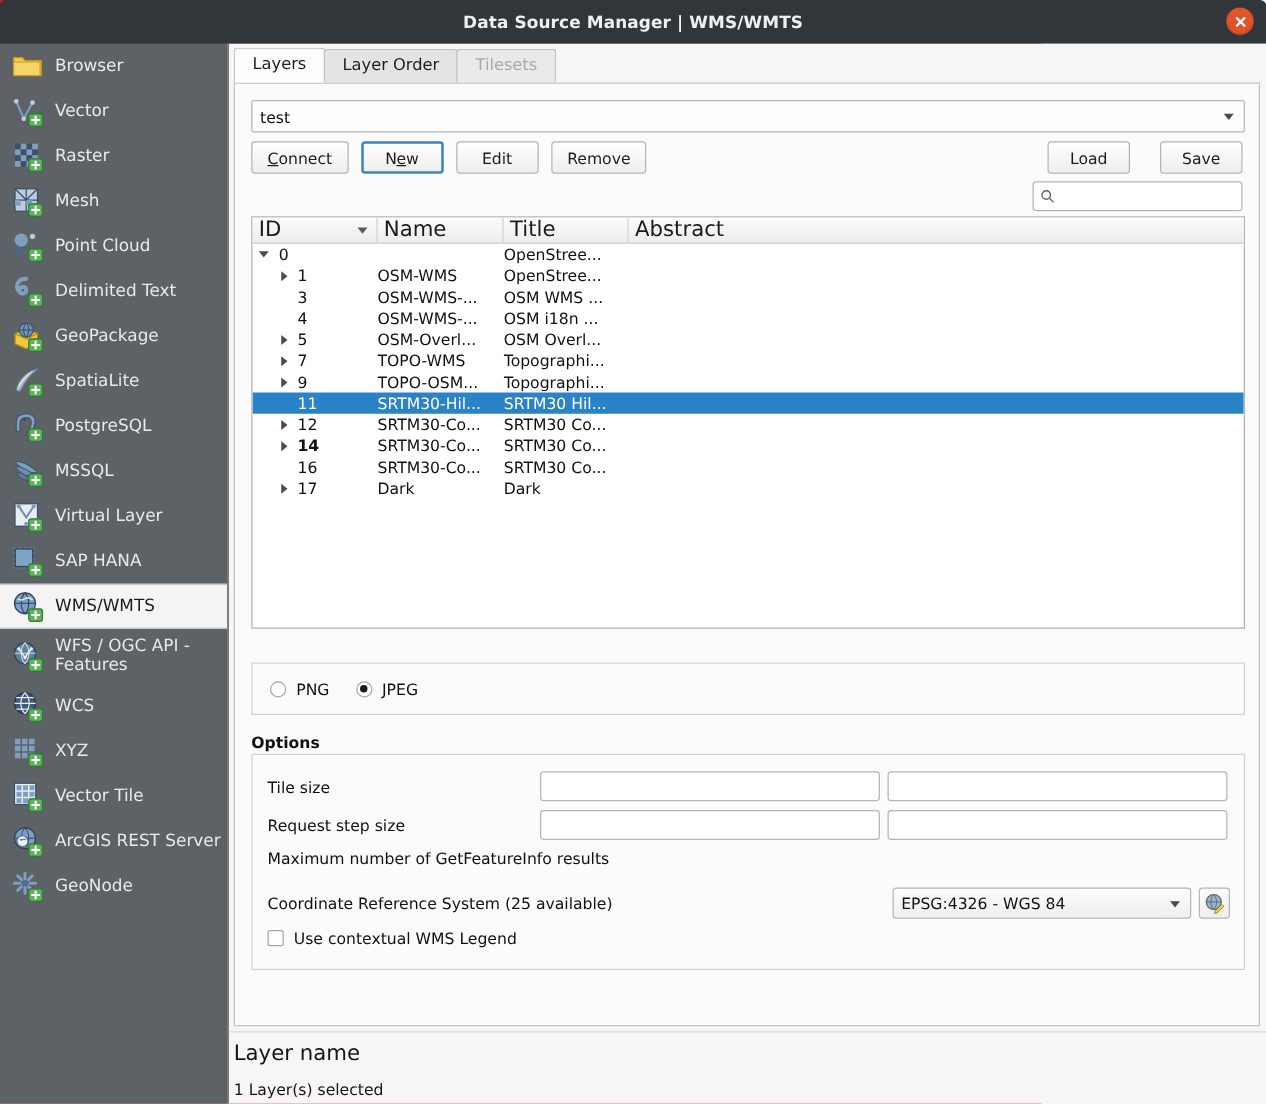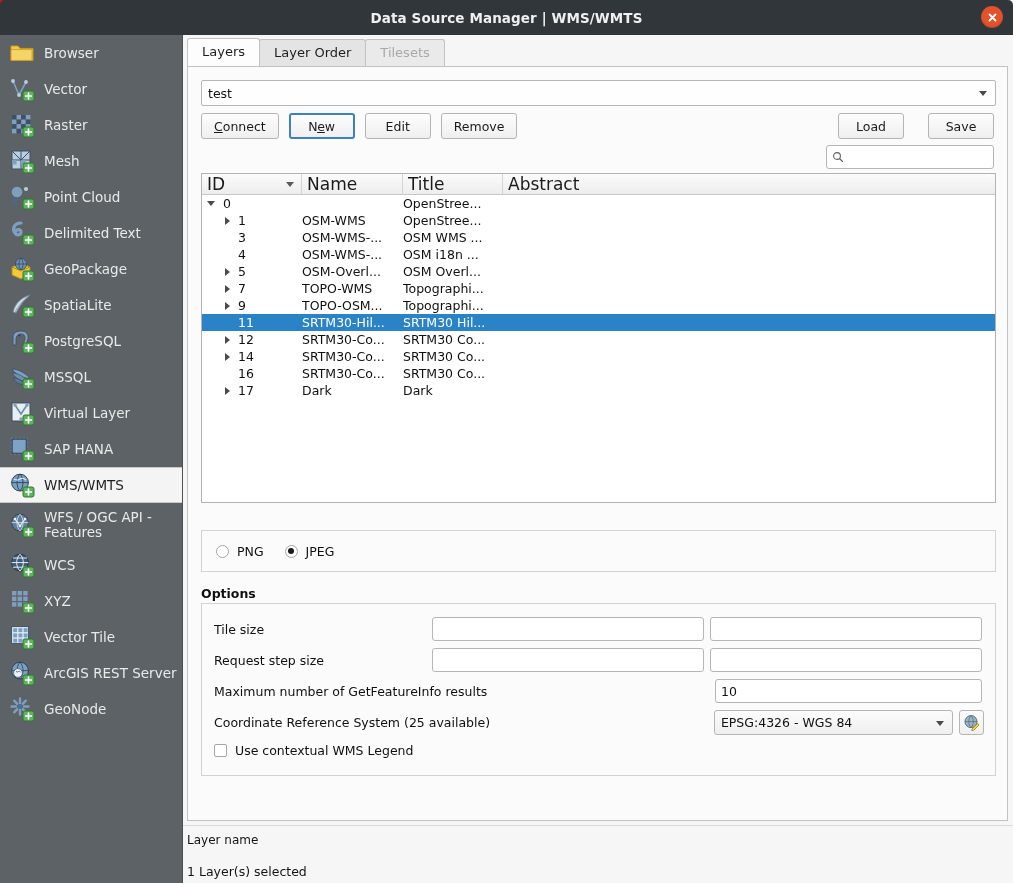--- a/index.html
+++ b/index.html
@@ -744,7 +744,7 @@
               <div class="cell-abs"></div>
             </div>
             <div class="trow">
-              <div class="cell-id" style="padding-left: 23px;">
+              <div class="cell-id" style="padding-left: 23px; font-weight: bold;">
                 <span class="twisty closed"></span>
                 <span style="margin-left: 4px;">14</span>
               </div>

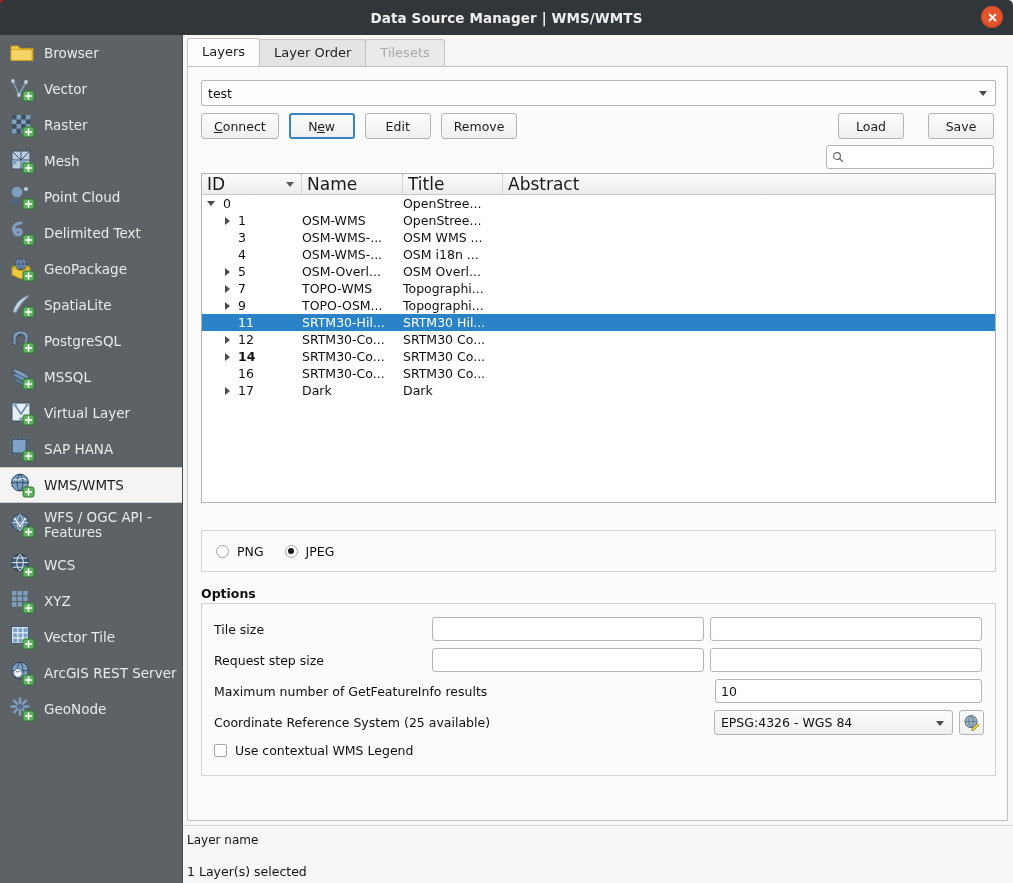--- a/index.html
+++ b/index.html
@@ -802,7 +802,6 @@
 
         <div class="opt-row" style="left:12px; top:75px; width:770px;">
           <span class="opt-label" style="width:290px">Maximum number of GetFeatureInfo results</span>
-          <span class="field" style="width:267px; margin-left:211px">10</span>
         </div>
 
         <div class="opt-row" style="left:12px; top:106px; width:770px;">

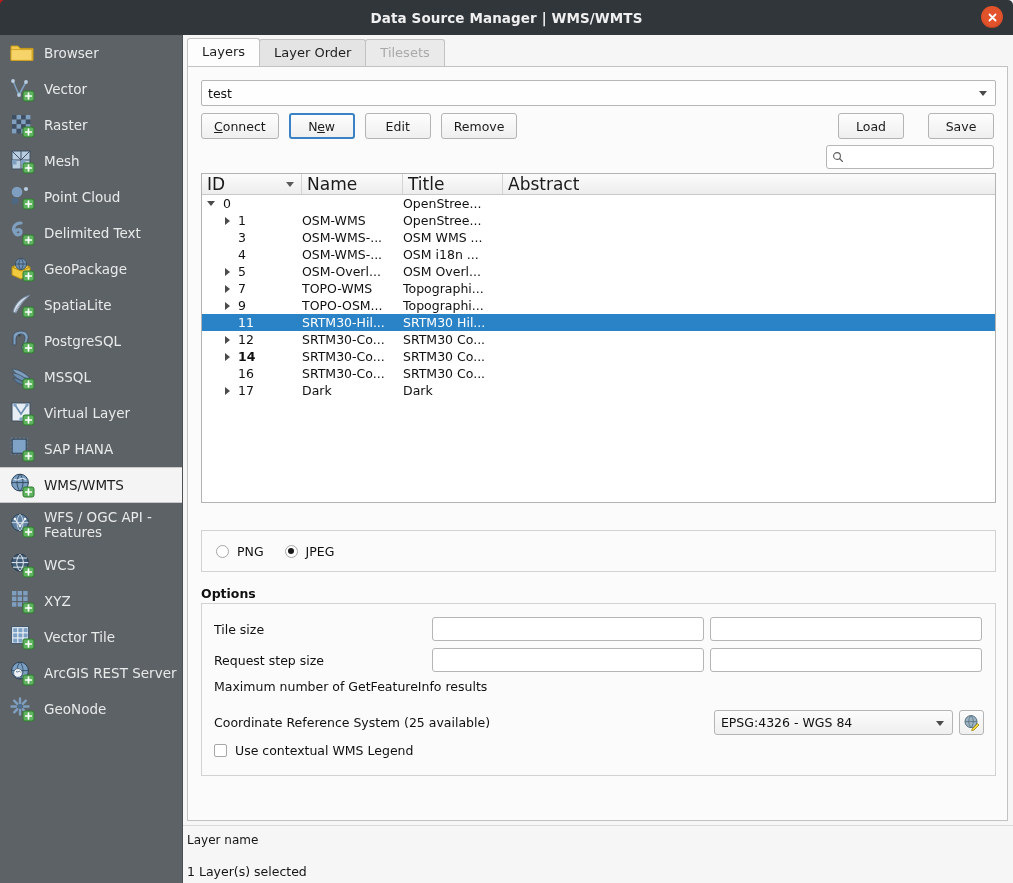--- a/index.html
+++ b/index.html
@@ -829,7 +829,7 @@
     <div class="sep-line"></div>
 
     <div class="layername-row">
-      <span style="font-size:12px;color:#141414">Layer name</span>
+      <span style="font-size:17px;color:#141414">Layer name</span>
     </div>
 
     <div class="status">1 Layer(s) selected</div>

